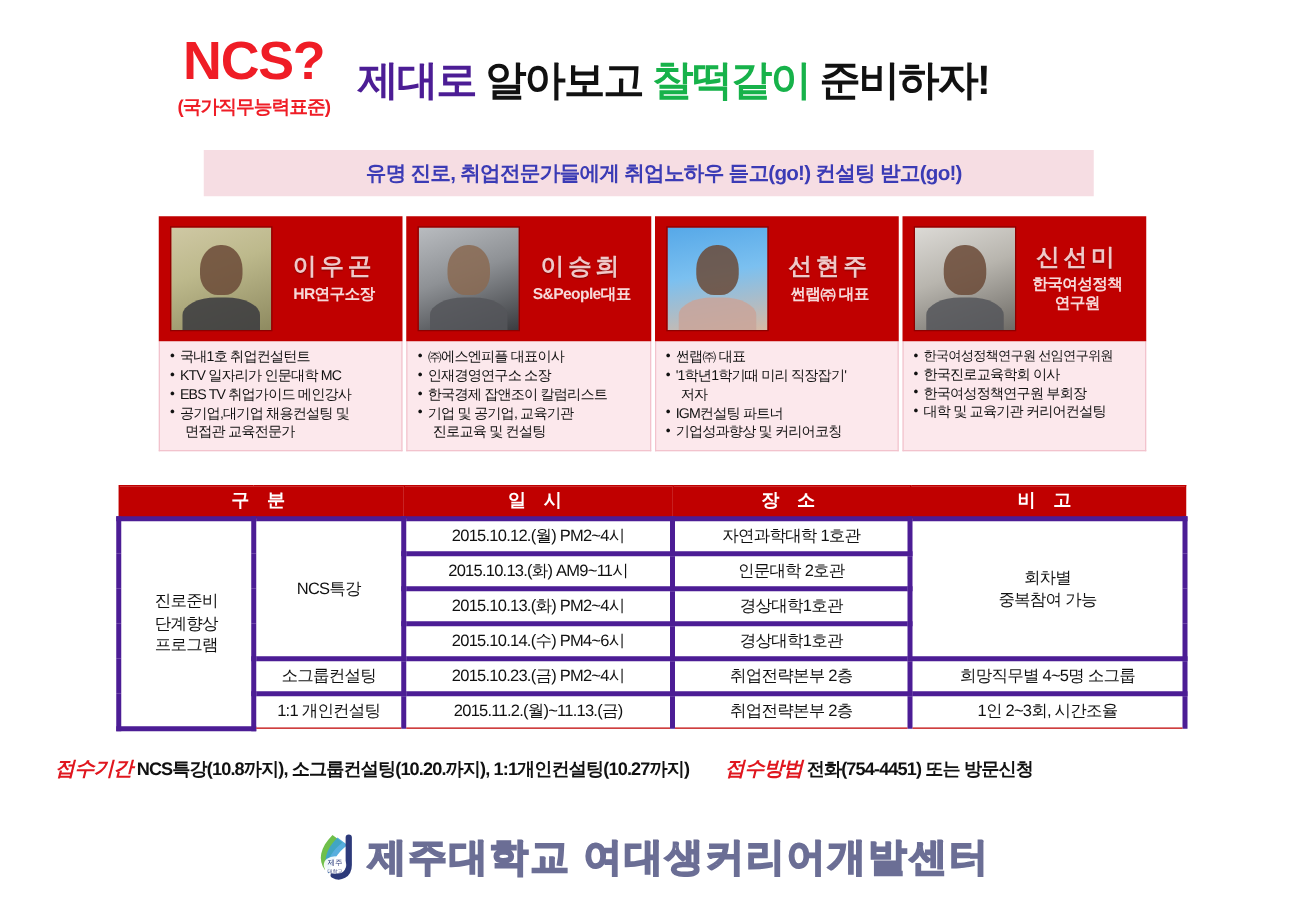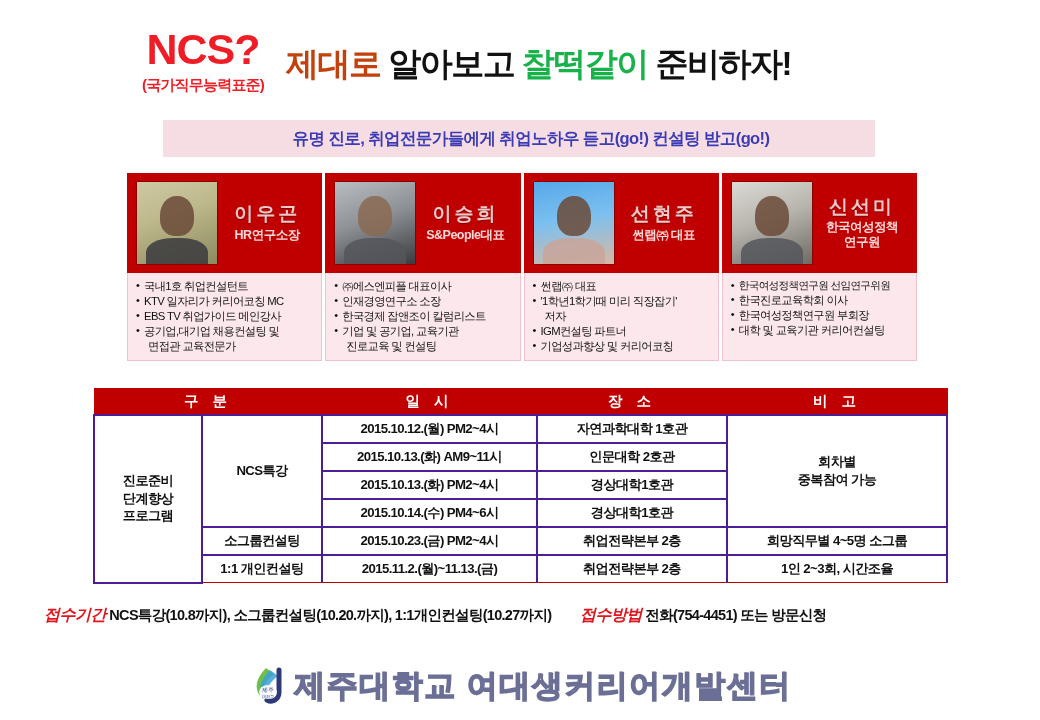--- a/index.html
+++ b/index.html
@@ -27,7 +27,7 @@
     font-size:33px; font-weight:bold; letter-spacing:-1.5px;
     white-space:nowrap; line-height:1.1;
   }
-  .sl-blue  { color:#c2410c; }
+  .sl-blue  { color:#4c1d95; }
   .sl-black { color:#111111; }
   .sl-green { color:#17b24a; }
 

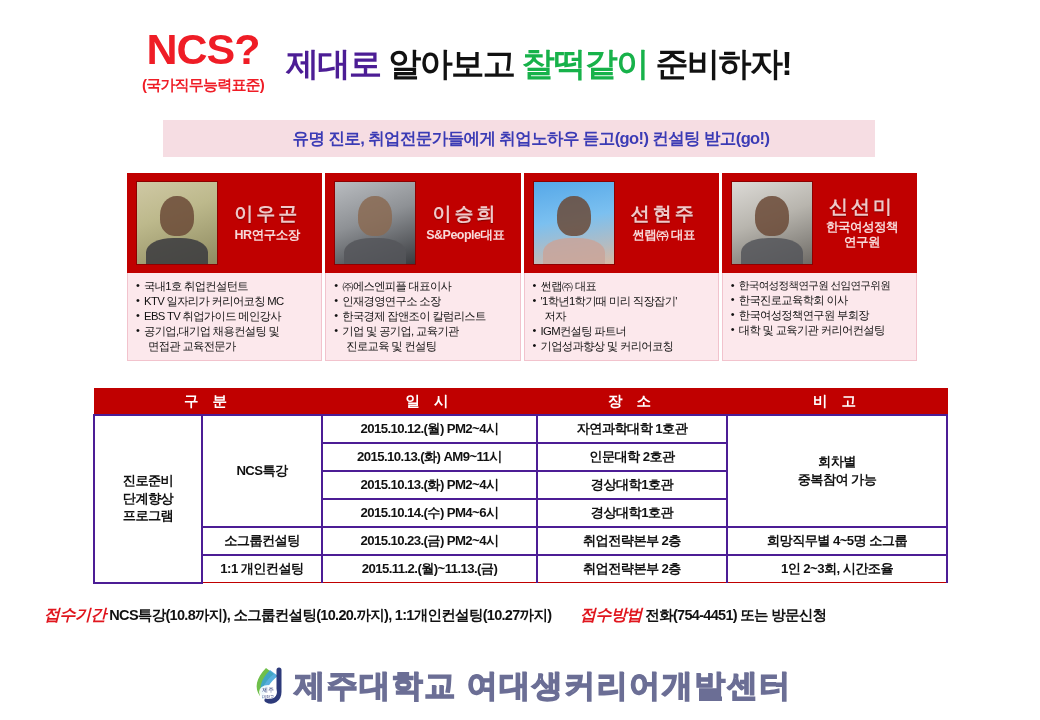--- a/index.html
+++ b/index.html
@@ -178,7 +178,7 @@
       <div class="card-bullets">
         <ul>
           <li>국내1호 취업컨설턴트</li>
-          <li>KTV 일자리가 커리어코칭 MC</li>
+          <li>KTV 일자리가 인문대학 MC</li>
           <li>EBS TV 취업가이드 메인강사</li>
           <li>공기업,대기업 채용컨설팅 및</li>
           <li class="cont">면접관 교육전문가</li>

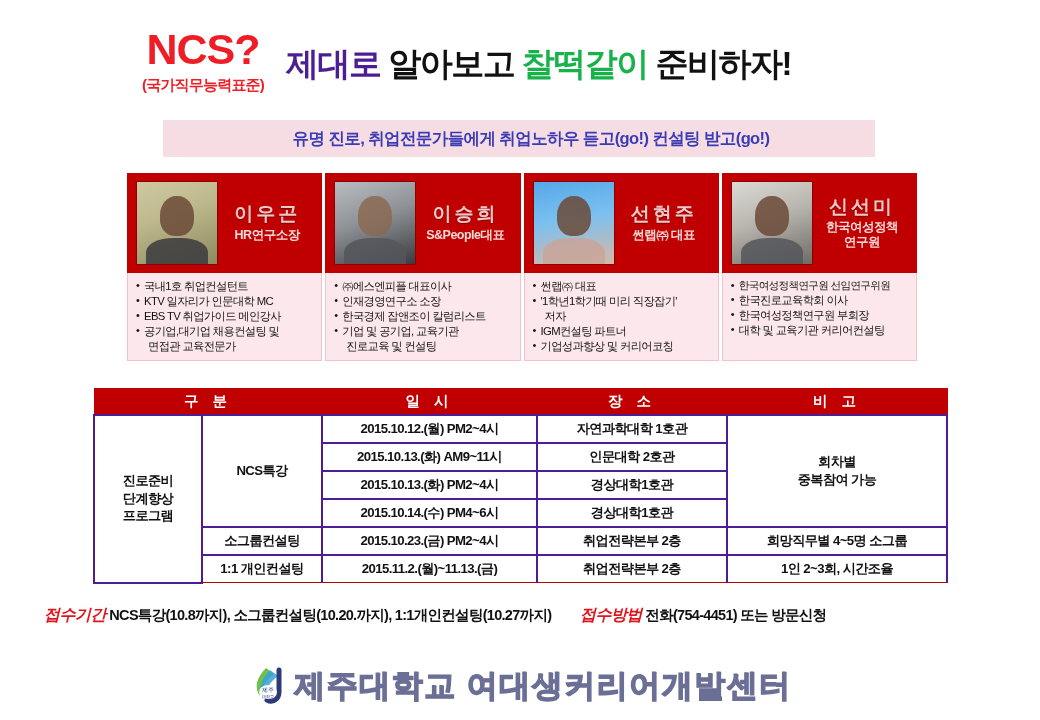--- a/index.html
+++ b/index.html
@@ -103,10 +103,9 @@
     border:1px solid #c00000;
   }
   table.sched-t td {
-    border:2px solid #4c1d95; text-align:center; font-size:13.2px;
+    border:4px solid #4c1d95; text-align:center; font-size:13.2px;
     color:#111; letter-spacing:-0.6px; height:28px; background:#fff;
     line-height:1.35;
-    font-weight:bold;
   }
   td.outer { border-left:1px solid #c00000; }
   td.outer-r { border-right:1px solid #c00000; }

